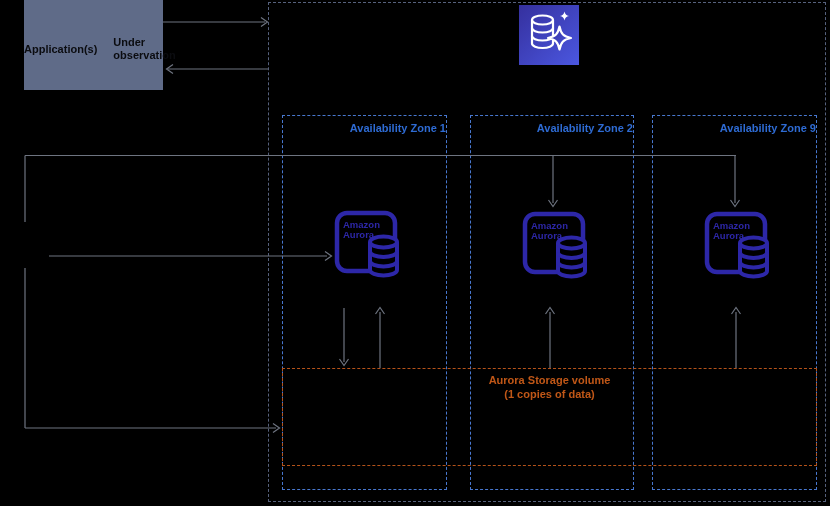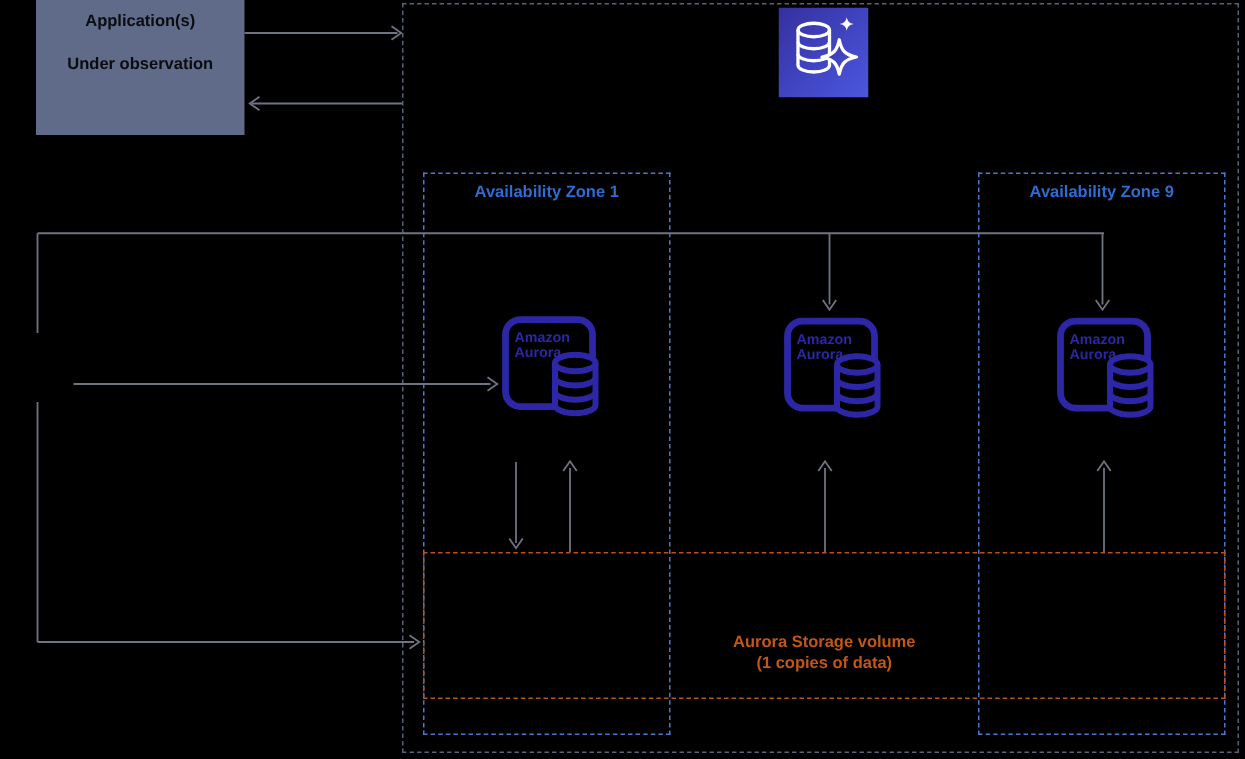--- a/index.html
+++ b/index.html
@@ -35,7 +35,7 @@
   .app-box{
     left:24px;top:0;width:139px;height:90px;
     background:var(--app-box-fill,#5F6B88);
-    display:flex;flex-direction:column;align-items:center;
+    display:flex;flex-direction:row;align-items:center;
     padding-top:8px;gap:16px;box-sizing:border-box;
     color:var(--app-box-text,#0B0C10);font-size:11px;font-weight:bold;line-height:13px;
   }

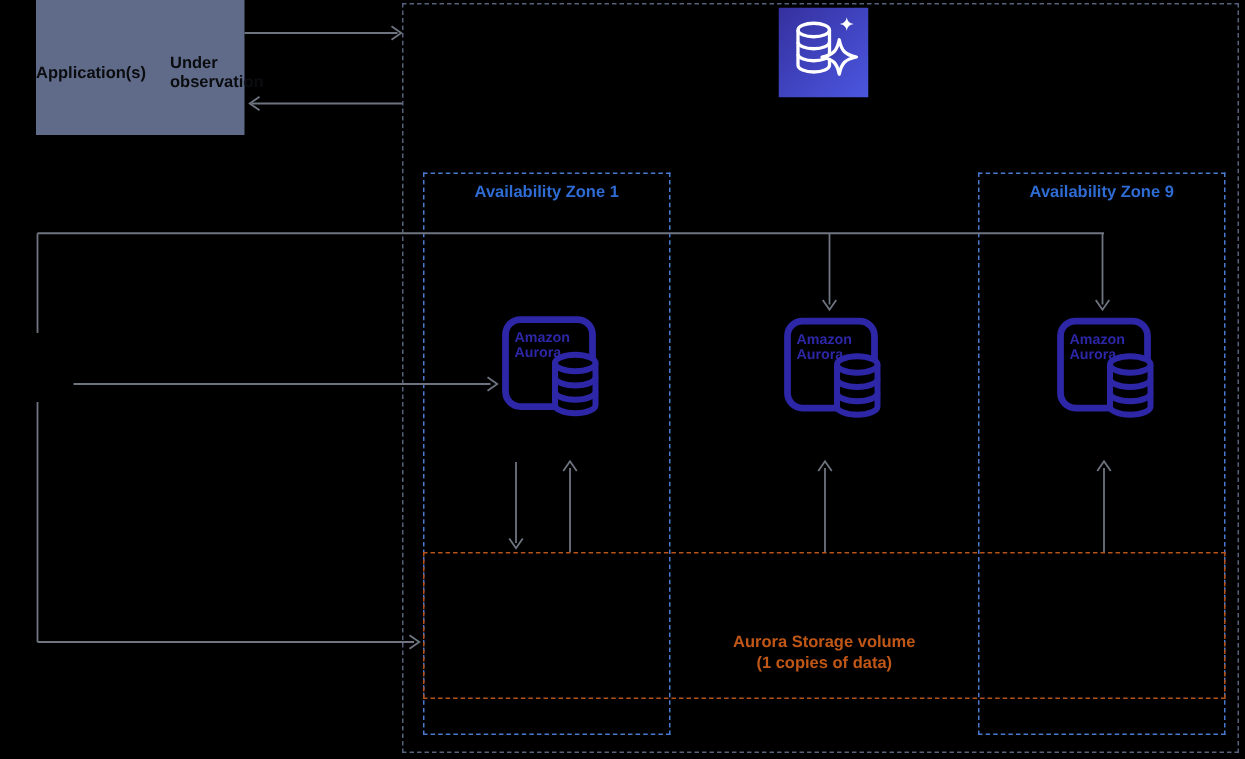--- a/index.html
+++ b/index.html
@@ -18,7 +18,7 @@
     border:1px dashed var(--az-border,#4878D0);
   }
   .az-label{
-    padding-top:6px;text-align:center;
+    padding-top:6px;text-align:right;
     color:var(--az-text,#2E6BD3);font-size:11px;font-weight:bold;
   }
   .az1{left:282px;width:163px;}

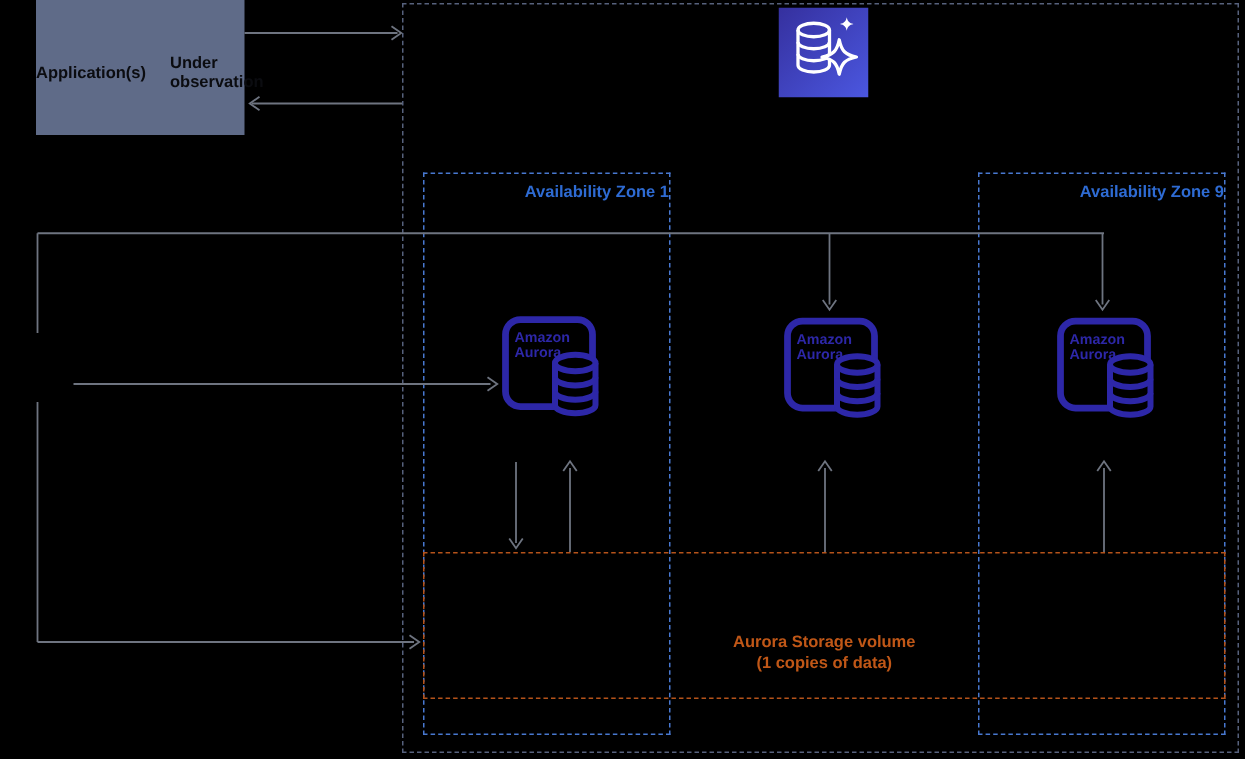--- a/index.html
+++ b/index.html
@@ -63,6 +63,9 @@
 
   <div class="abs az az1">
     <div class="az-label">Availability Zone 1</div>
+  </div>
+  <div class="abs az az2">
+    <div class="az-label">Availability Zone 2</div>
   </div>
   <div class="abs az az3">
     <div class="az-label">Availability Zone 9</div>

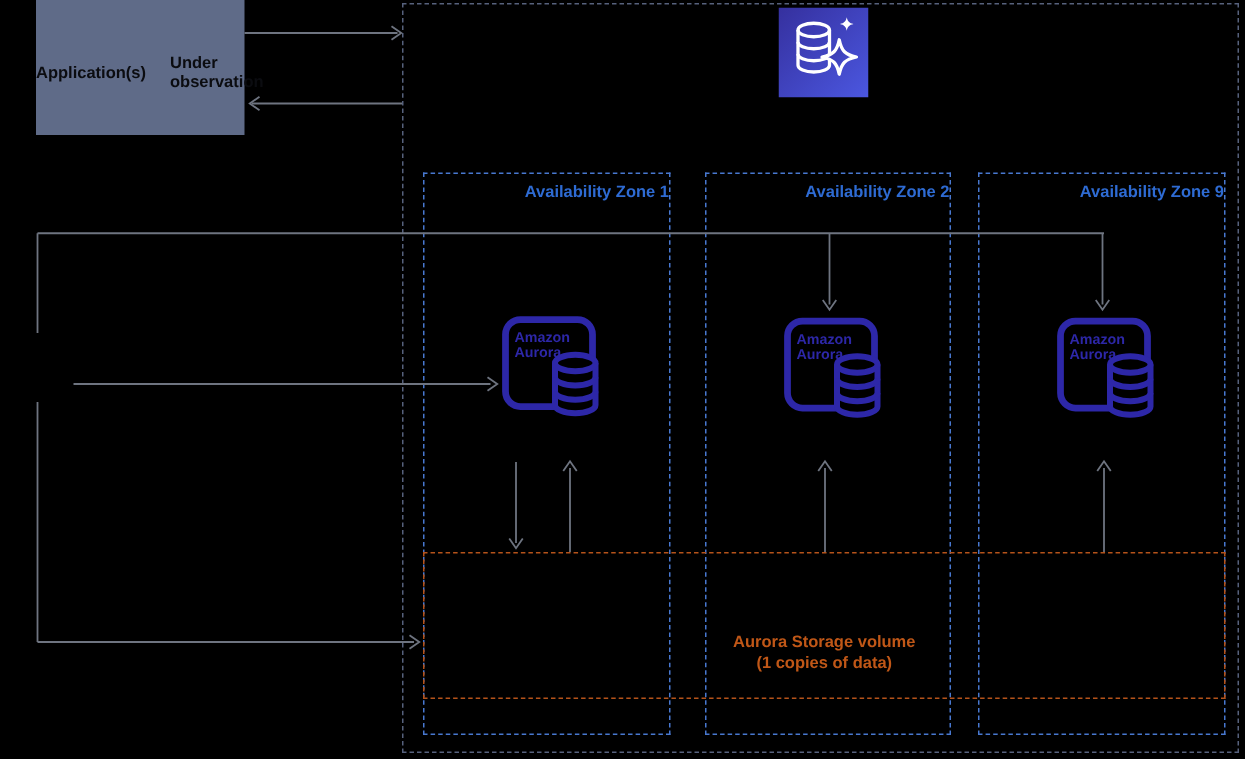--- a/index.html
+++ b/index.html
@@ -30,7 +30,7 @@
   }
   .storage-label{
     left:282px;top:373px;width:535px;text-align:center;
-    color:var(--storage-text,#C05717);font-size:11px;font-weight:bold;line-height:14px;margin-top:48px;
+    color:var(--storage-text,#C05717);font-size:11px;font-weight:bold;line-height:14px;
   }
   .app-box{
     left:24px;top:0;width:139px;height:90px;

